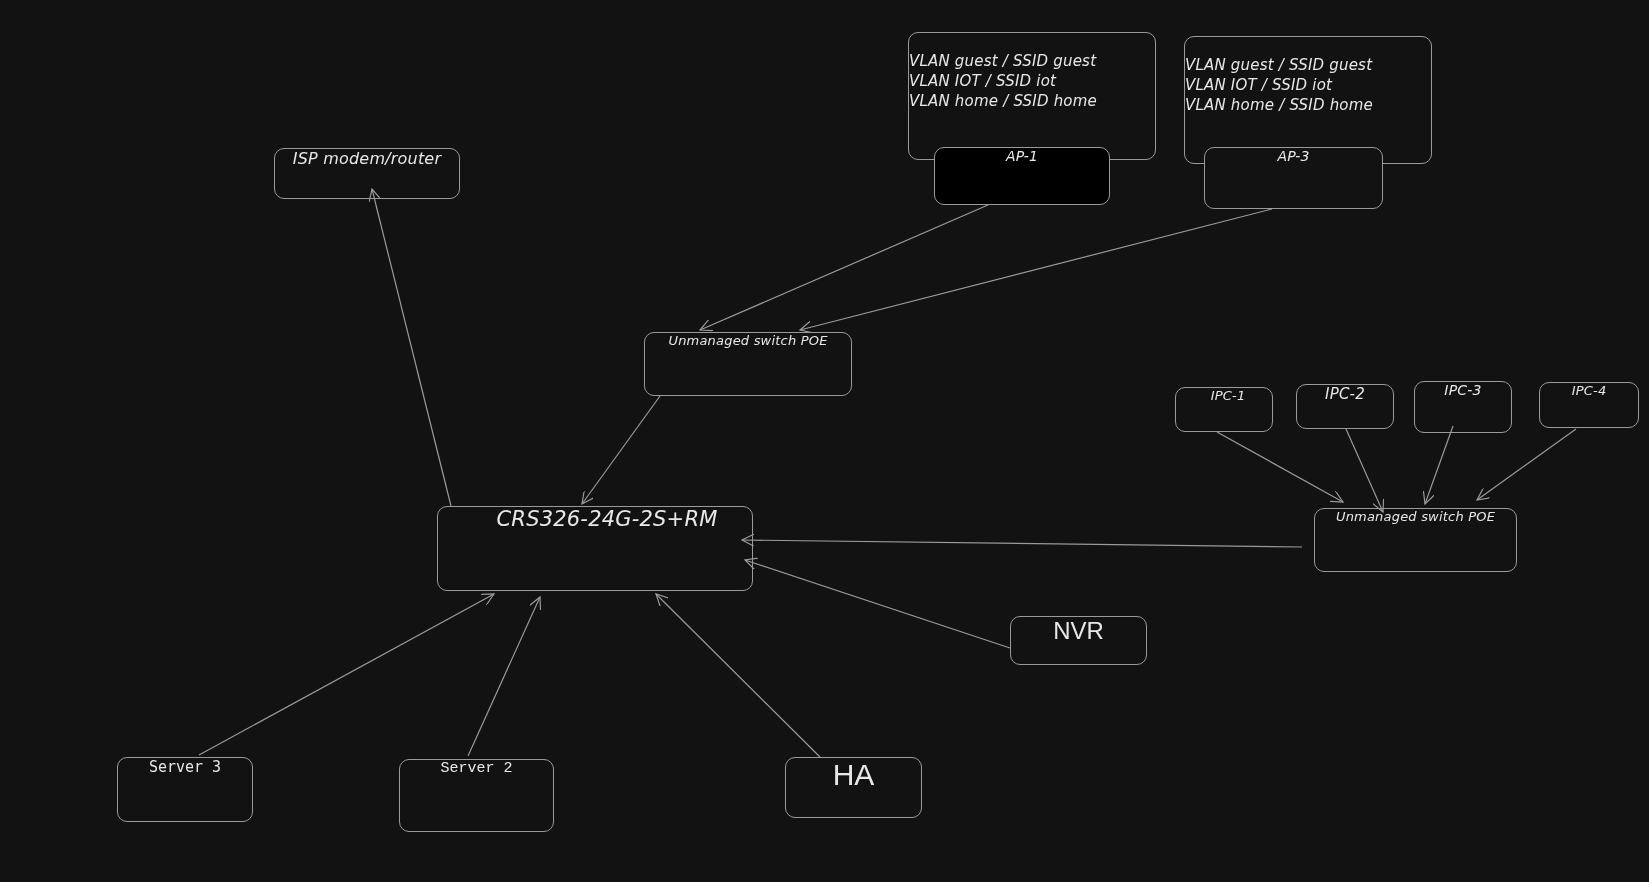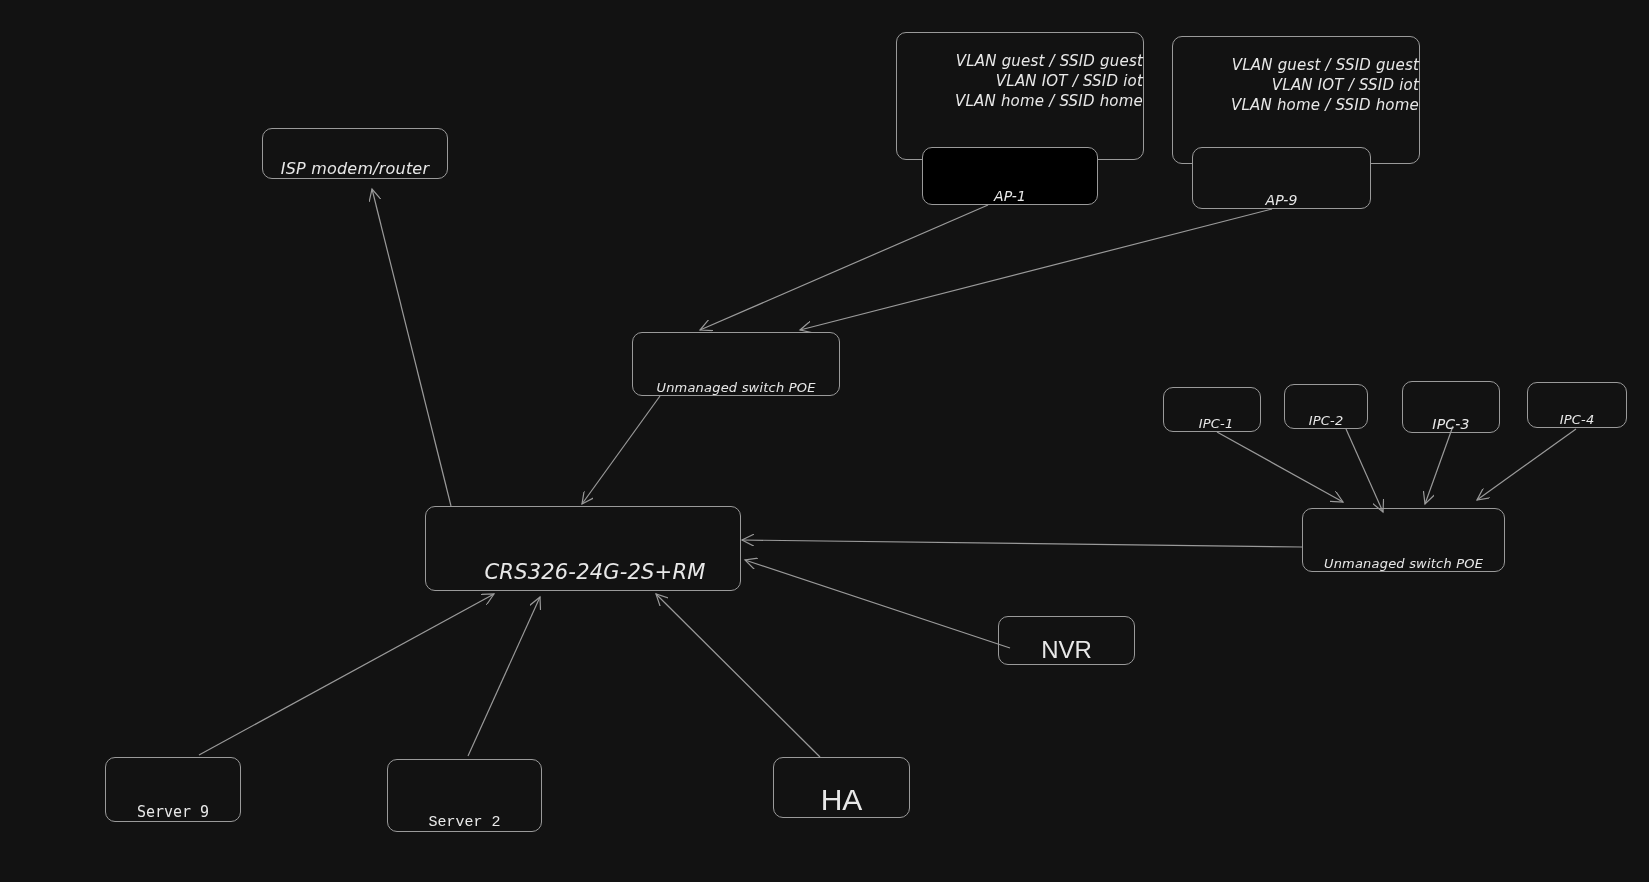--- a/index.html
+++ b/index.html
@@ -5,7 +5,7 @@
   html, body { margin:0; padding:0; background:#121212; }
   body { width:1649px; height:882px; position:relative; overflow:hidden; font-family:"DejaVu Sans", sans-serif; color:#e8e8e8; }
   svg.edges { position:absolute; left:0; top:0; width:1649px; height:882px; pointer-events:none; }
-  .node { position:absolute; box-sizing:border-box; border:1.3px solid #9a9a9a; border-radius:10px; display:flex; align-items:flex-end; justify-content:center; text-align:center; background:transparent; cursor:pointer; }
+  .node { position:absolute; box-sizing:border-box; border:1.3px solid #9a9a9a; border-radius:10px; display:flex; align-items:flex-start; justify-content:center; text-align:center; background:transparent; cursor:pointer;margin-left:12px; }
   .hand { font-family:"DejaVu Sans", sans-serif; font-style:italic; letter-spacing:0.2px; }
   .mono { font-family:"DejaVu Sans Mono", monospace; }
   .sans { font-family:"Liberation Sans", sans-serif; }

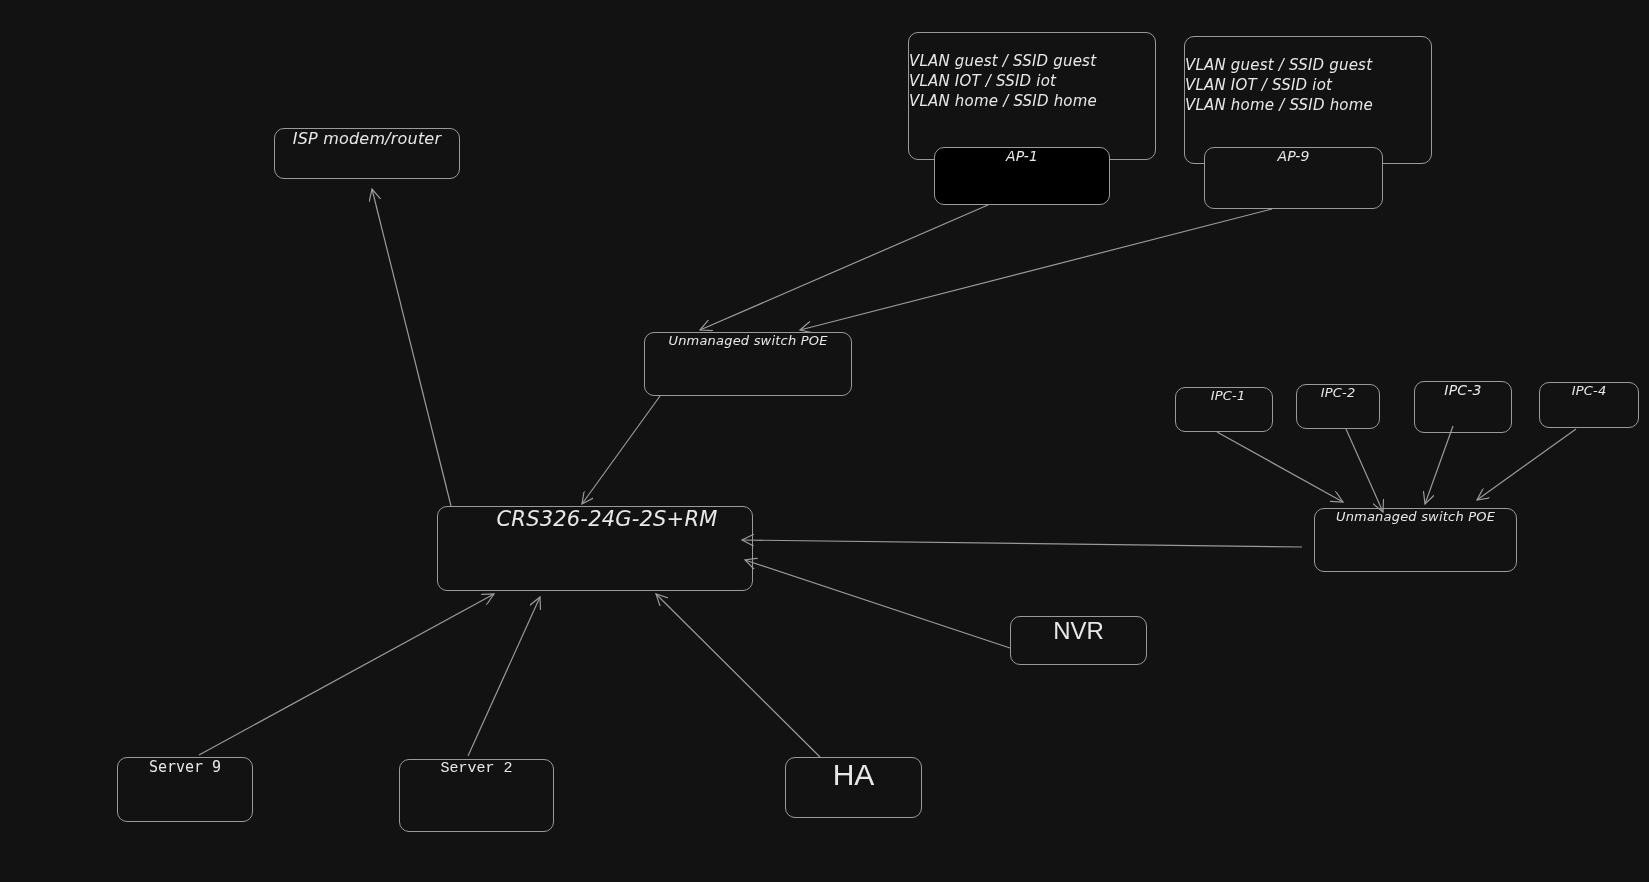--- a/index.html
+++ b/index.html
@@ -38,7 +38,7 @@
   </g>
 </svg>
 
-<div class="node hand" style="left:262px;top:128px;width:186px;height:51px;font-size:16px;">
+<div class="node hand" style="left:262px;top:148px;width:186px;height:51px;font-size:16px;">
   <span>ISP modem/router</span>
 </div>
 

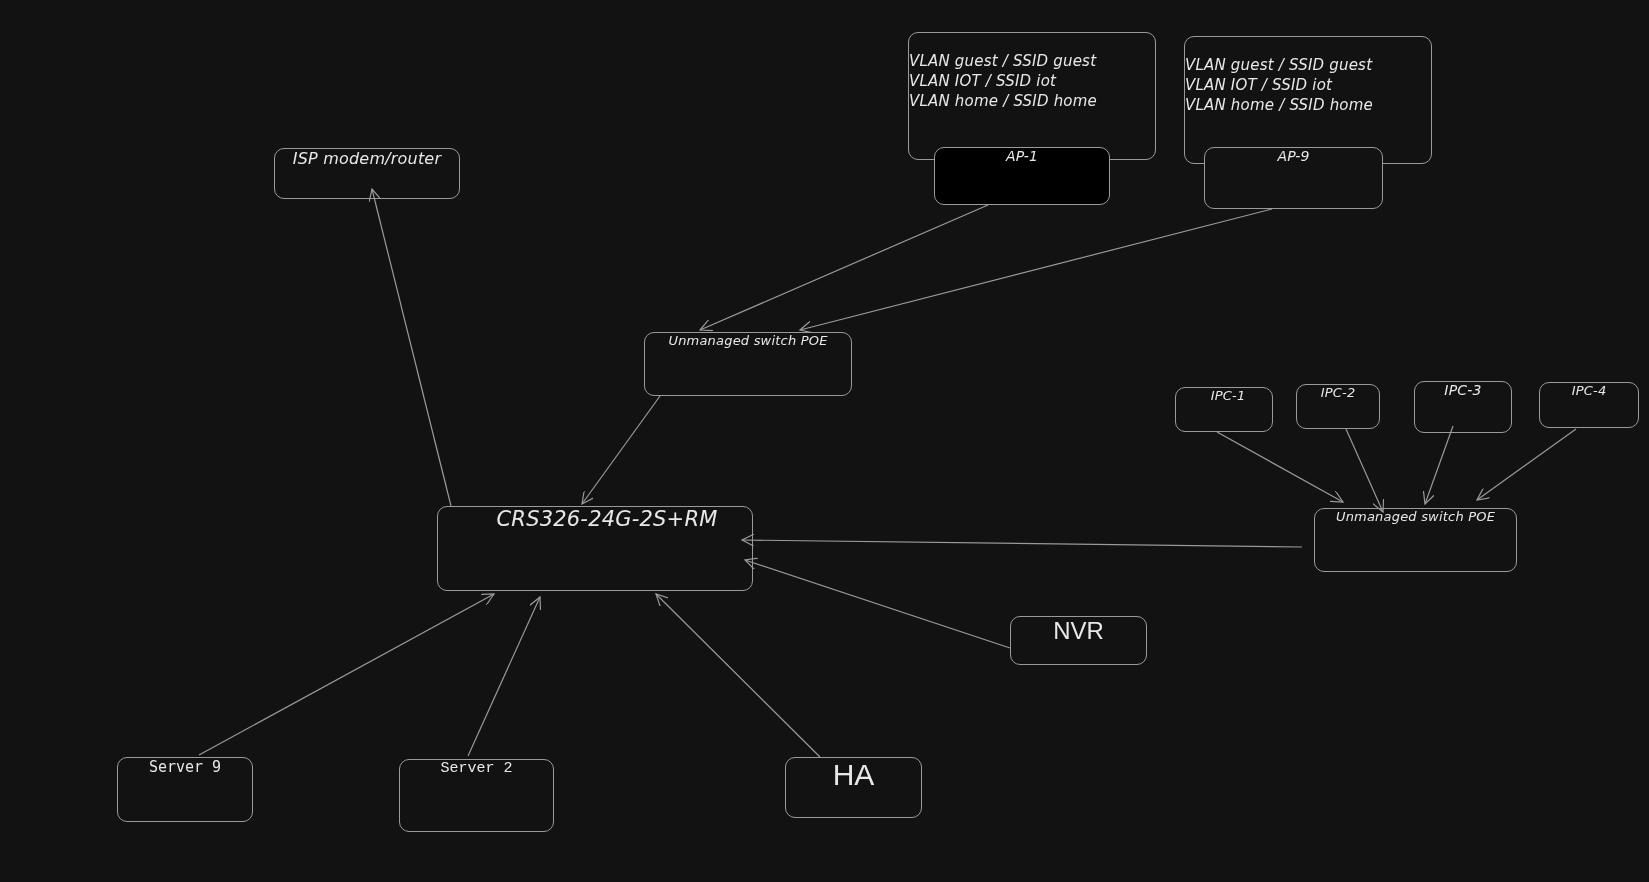--- a/index.html
+++ b/index.html
@@ -57,7 +57,7 @@
   <span>VLAN home / SSID home</span>
 </div>
 <div class="node hand" style="left:1192px;top:147px;width:179px;height:62px;font-size:14px;background:#121212;">
-  <span>AP-9</span>
+  <span>AP-3</span>
 </div>
 
 <div class="node hand" style="left:632px;top:332px;width:208px;height:64px;font-size:13px;">

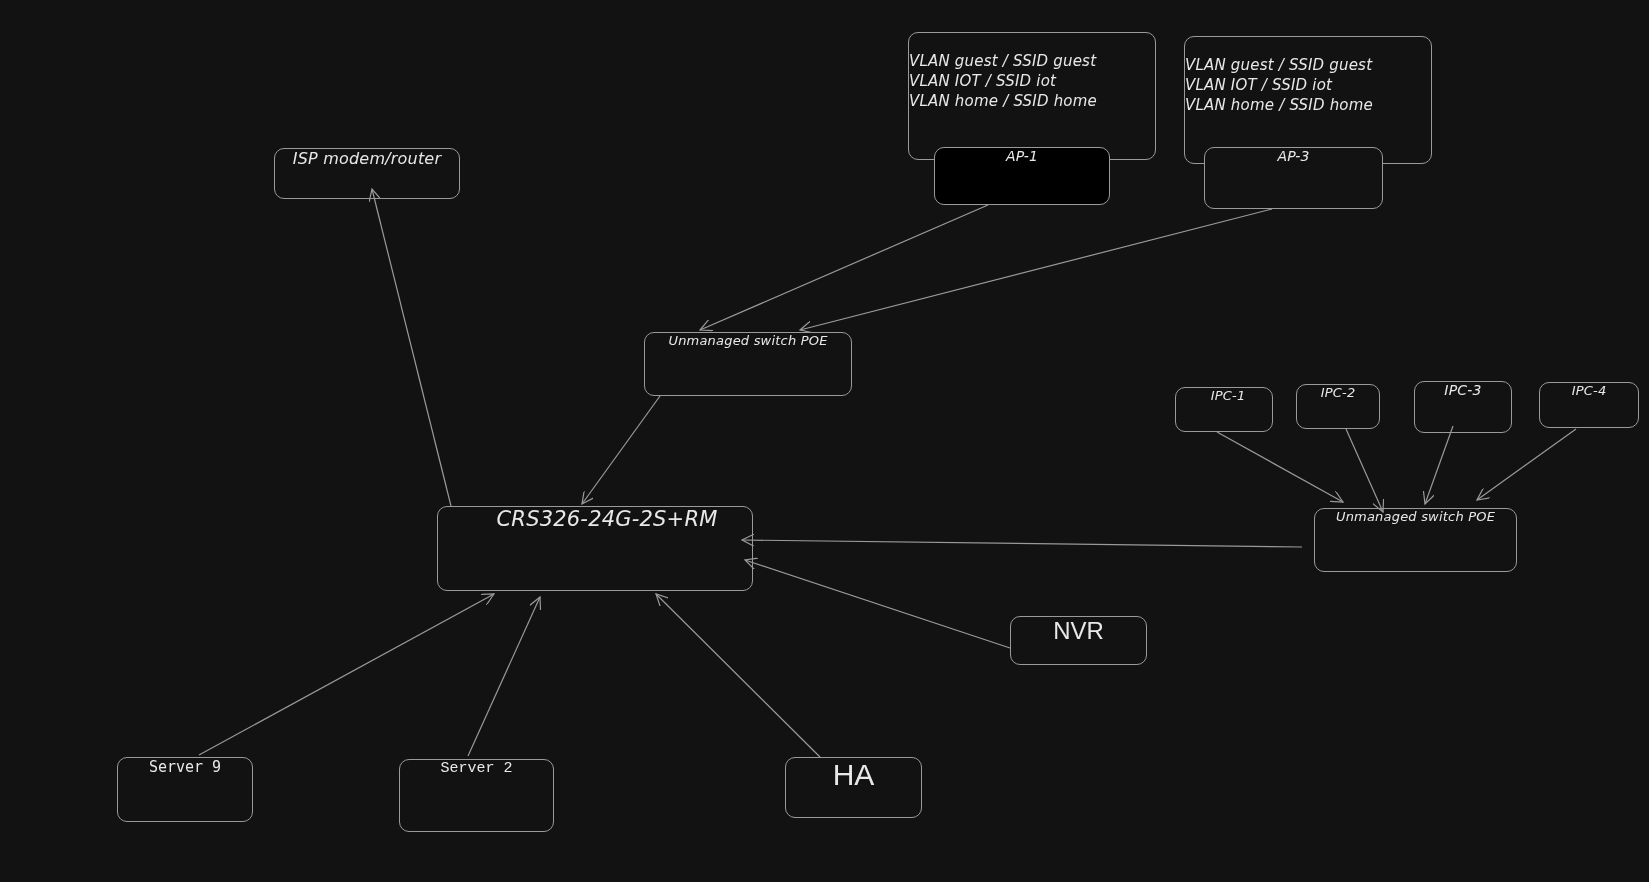--- a/index.html
+++ b/index.html
@@ -71,7 +71,7 @@
 <div class="node hand" style="left:1163px;top:387px;width:98px;height:45px;font-size:13px;padding-left:8px;">
   <span>IPC-1</span>
 </div>
-<div class="node hand" style="left:1284px;top:384px;width:84px;height:45px;font-size:13px;">
+<div class="node hand" style="left:1284px;top:384px;width:98px;height:45px;font-size:15px;">
   <span>IPC-2</span>
 </div>
 <div class="node hand" style="left:1402px;top:381px;width:98px;height:52px;font-size:14px;">

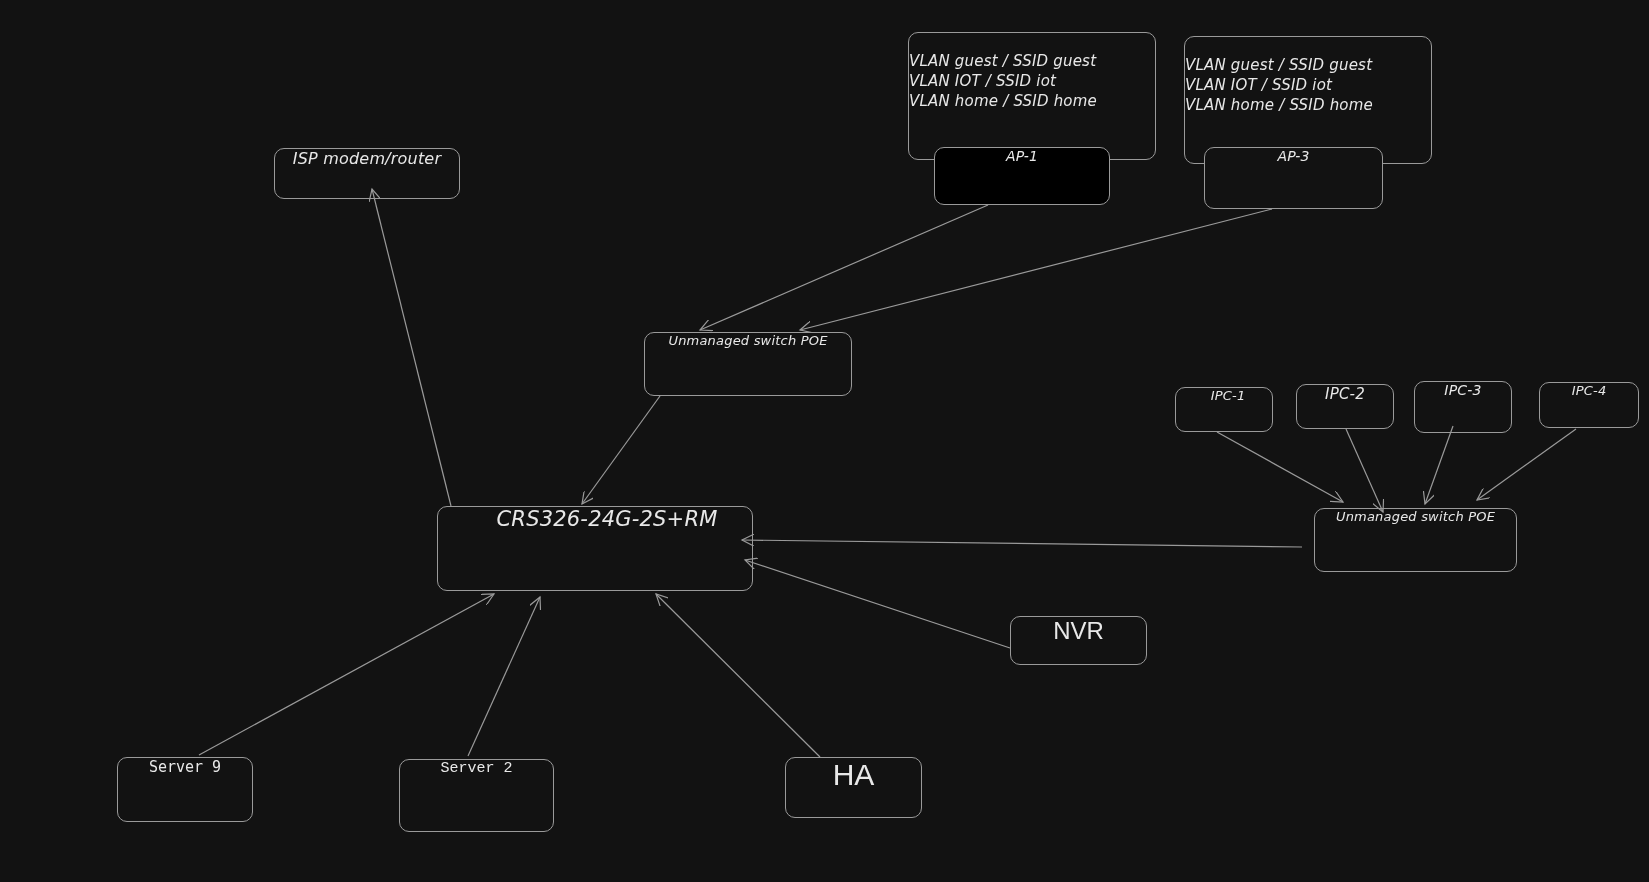--- a/index.html
+++ b/index.html
@@ -94,7 +94,7 @@
 </div>
 
 <div class="node mono" style="left:105px;top:757px;width:136px;height:65px;font-size:15px;">
-  <span>Server 9</span>
+  <span>Server 3</span>
 </div>
 
 <div class="node mono" style="left:387px;top:759px;width:155px;height:73px;font-size:15px;font-family:Liberation Mono, monospace;">

